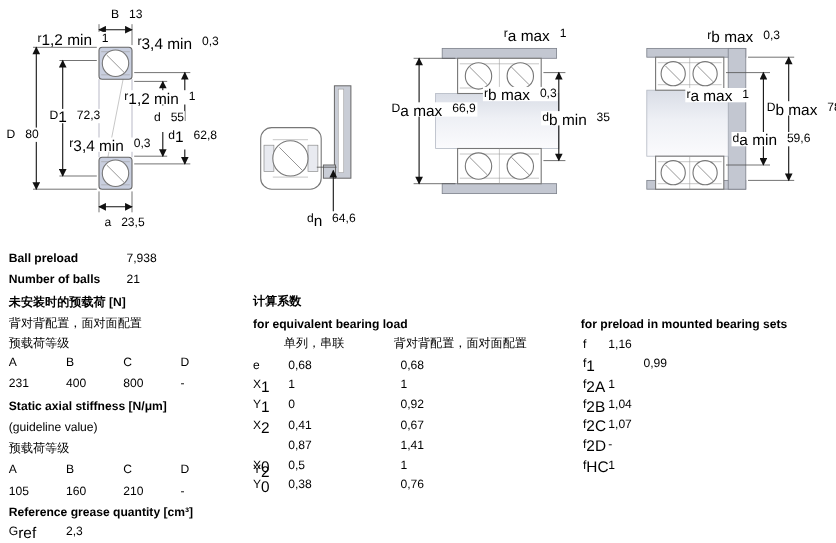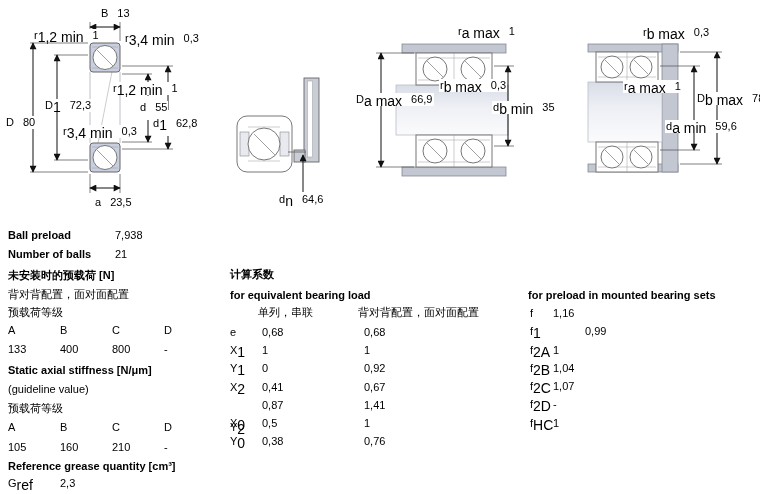--- a/index.html
+++ b/index.html
@@ -210,7 +210,7 @@
 <div class="lbl" style="left:60px;top:324px">B</div>
 <div class="lbl" style="left:112px;top:324px">C</div>
 <div class="lbl" style="left:164px;top:324px">D</div>
-<div class="lbl" style="left:8px;top:343px">133</div>
+<div class="lbl" style="left:8px;top:343px">231</div>
 <div class="lbl" style="left:60px;top:343px">400</div>
 <div class="lbl" style="left:112px;top:343px">800</div>
 <div class="lbl" style="left:164px;top:343px">-</div>

